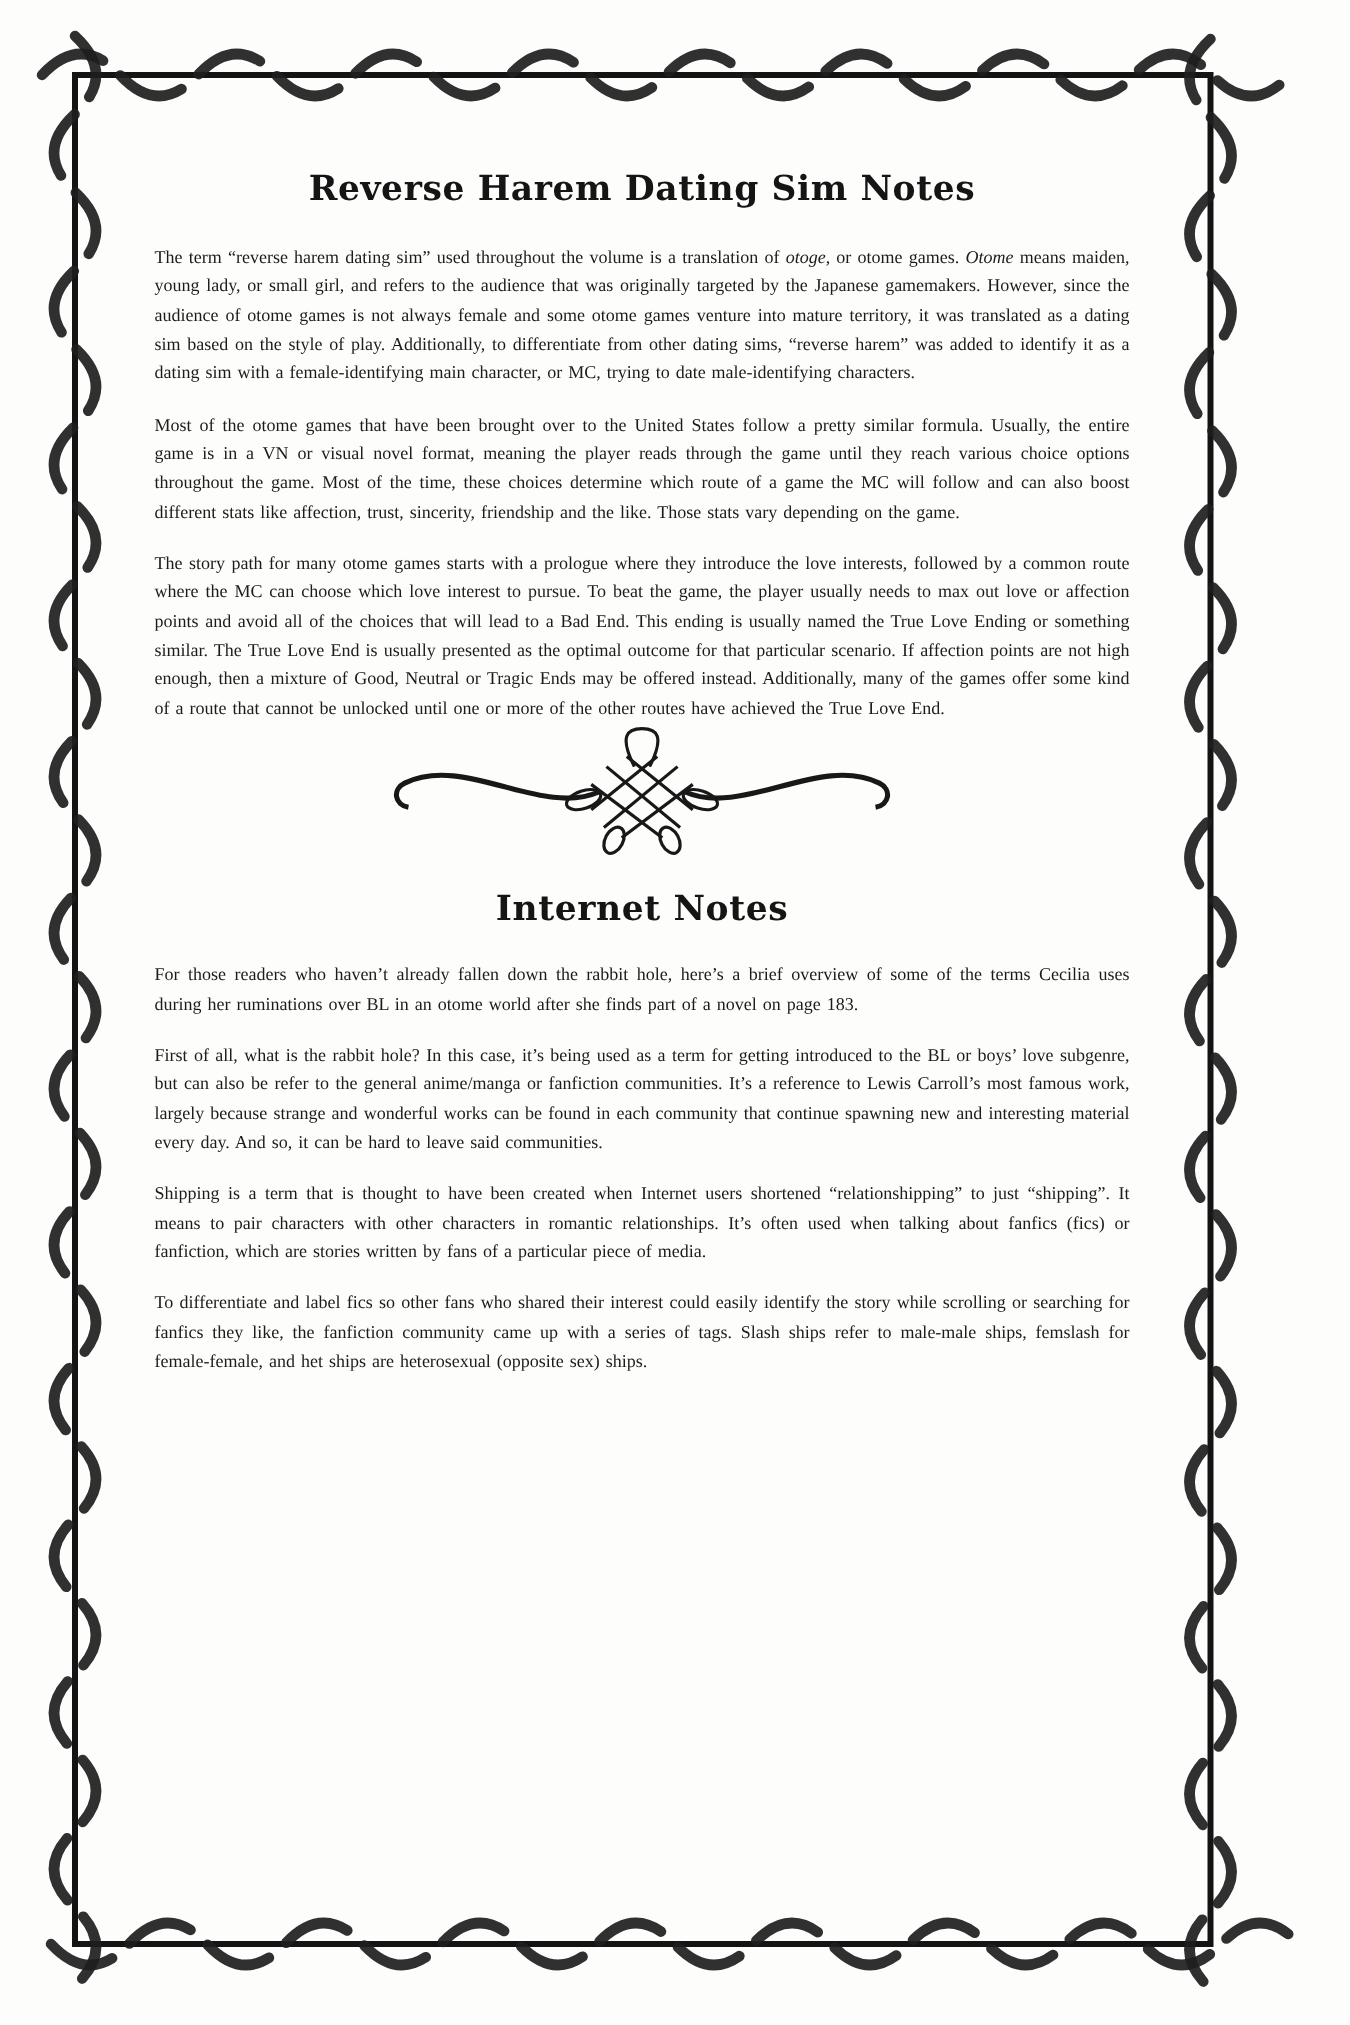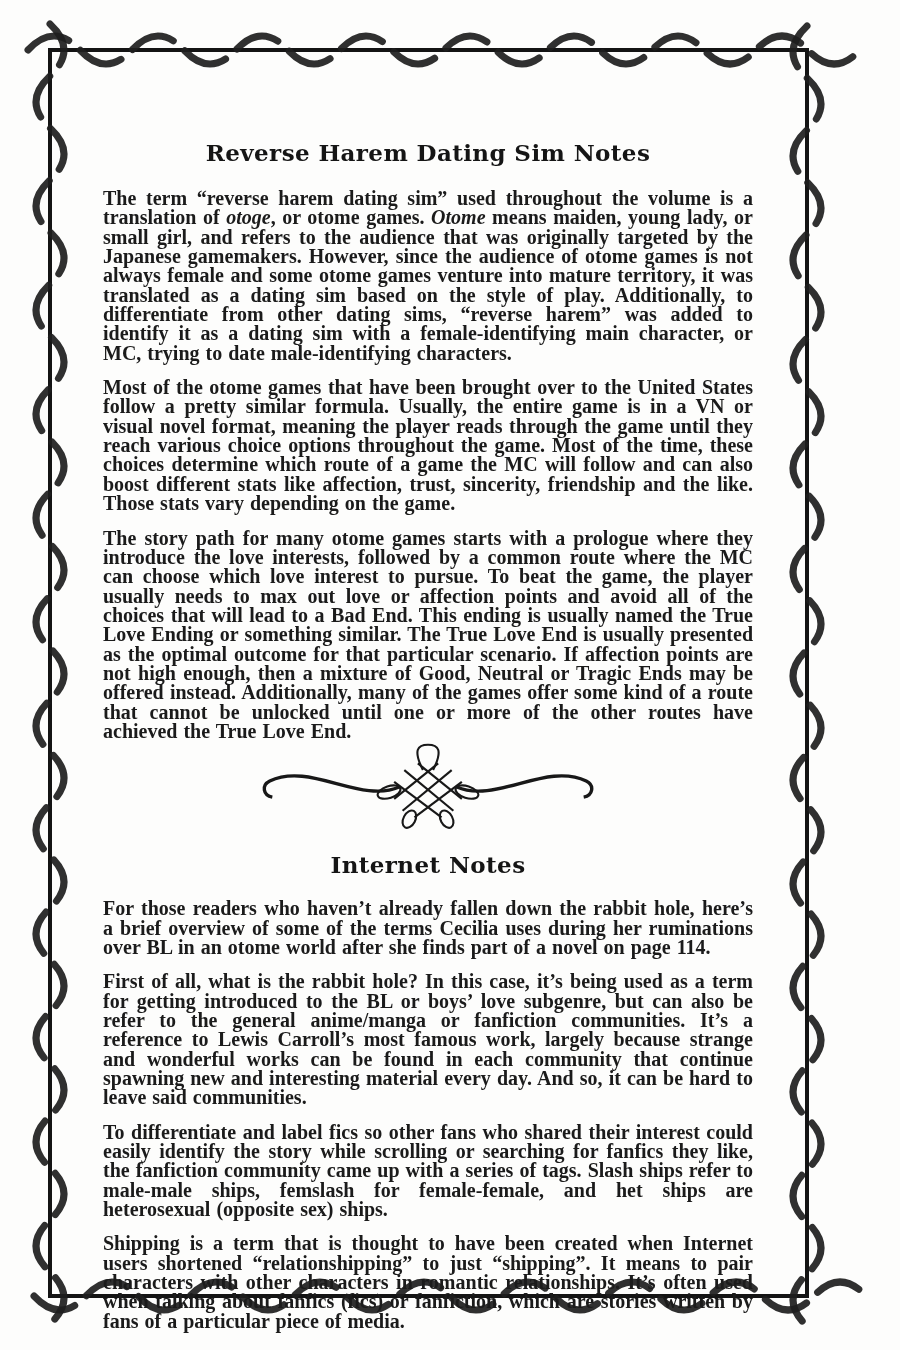--- a/index.html
+++ b/index.html
@@ -21,7 +21,7 @@
   .content {
     position: absolute;
     left: 103px;
-    top: 139px;
+    top: 112px;
     width: 650px;
     color: #1b1b1b;
   }

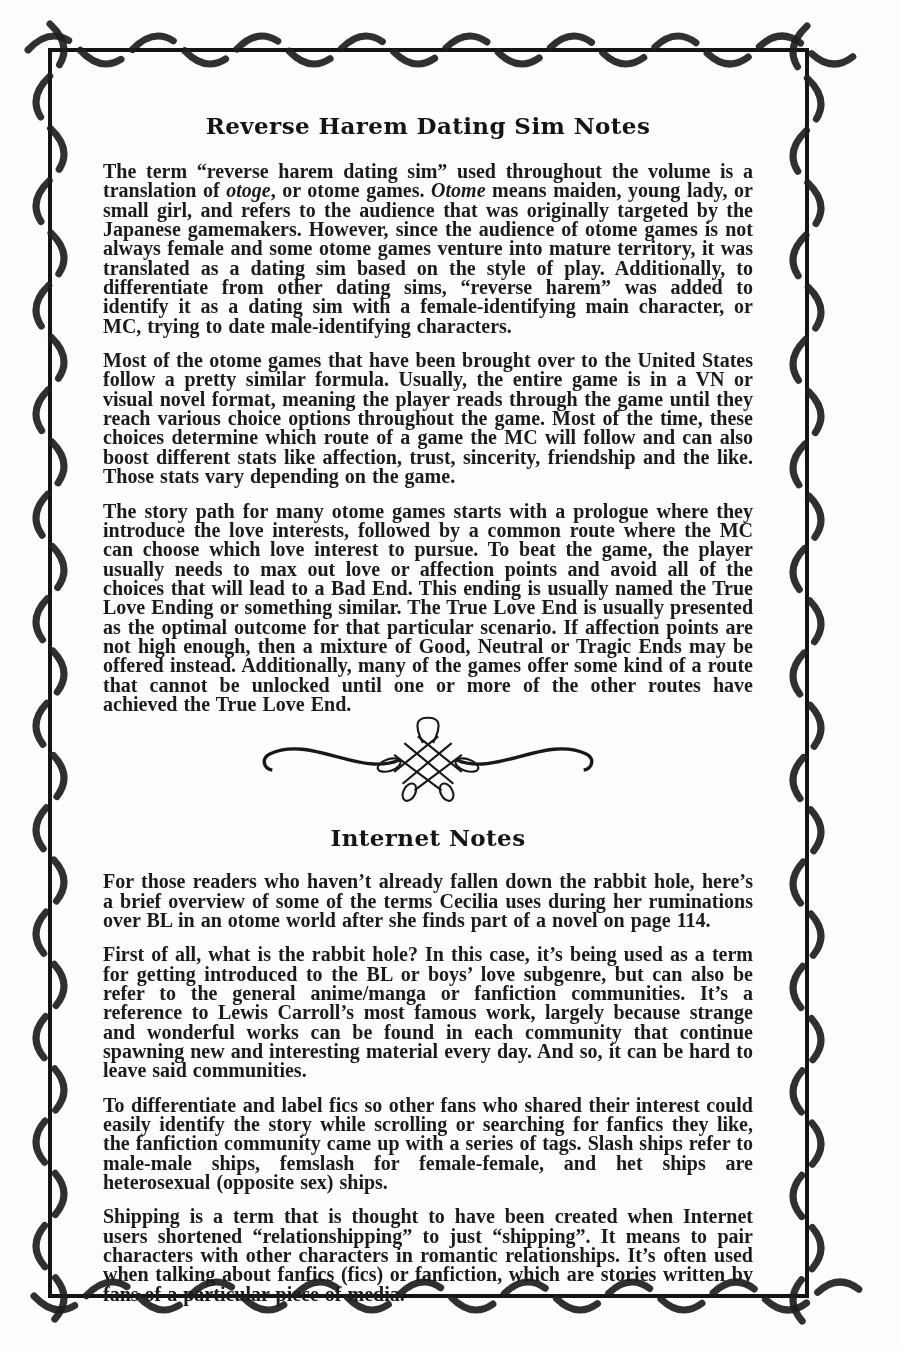--- a/index.html
+++ b/index.html
@@ -39,11 +39,10 @@
   p.body-para {
     margin: 0 0 15px 0;
     font-family: "Liberation Serif", serif;
-    font-size: 20px;
+    font-size: 12px;
     line-height: 19.35px;
     text-align: justify;
     word-spacing: 1px;
-    font-weight: bold;
   }
   p.body-para:last-child { margin-bottom: 0; }
   .flourish {

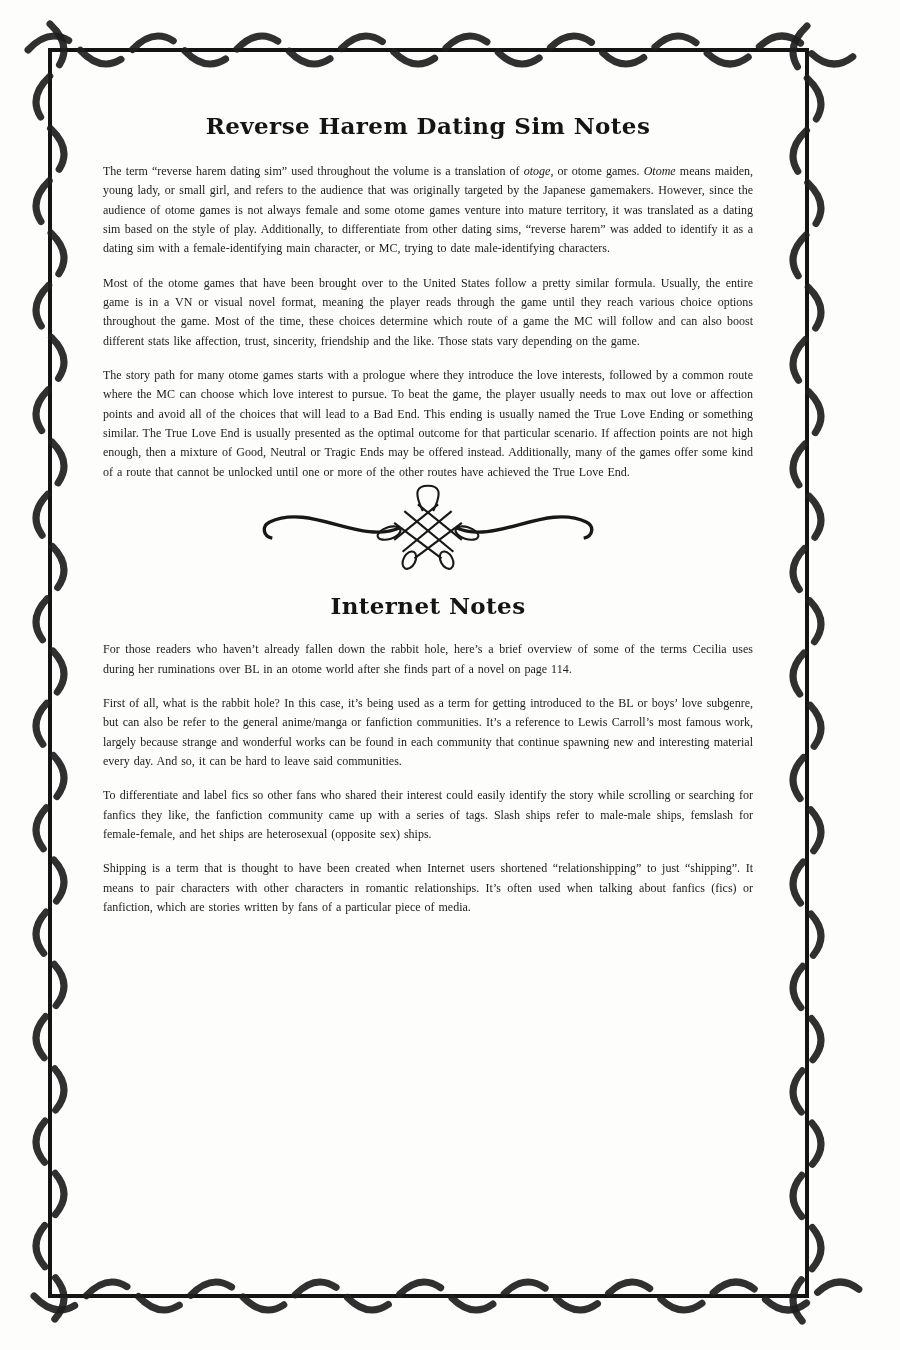--- a/index.html
+++ b/index.html
@@ -114,7 +114,7 @@
     <section>
       <h1 class="note-heading second">Internet Notes</h1>
 
-      <p class="body-para">For those readers who haven’t already fallen down the rabbit hole, here’s a brief overview of some of the terms Cecilia uses during her ruminations over BL in an otome world after she finds part of a novel on page 114.</p>
+      <p class="body-para">For those readers who haven’t already fallen down the rabbit hole, here’s a brief overview of some of the terms Cecilia uses during her ruminations over BL in an otome world after she finds part of a novel on page 183.</p>
 
       <p class="body-para">First of all, what is the rabbit hole? In this case, it’s being used as a term for getting introduced to the BL or boys’ love subgenre, but can also be refer to the general anime/manga or fanfiction communities. It’s a reference to Lewis Carroll’s most famous work, largely because strange and wonderful works can be found in each community that continue spawning new and interesting material every day. And so, it can be hard to leave said communities.</p>
 

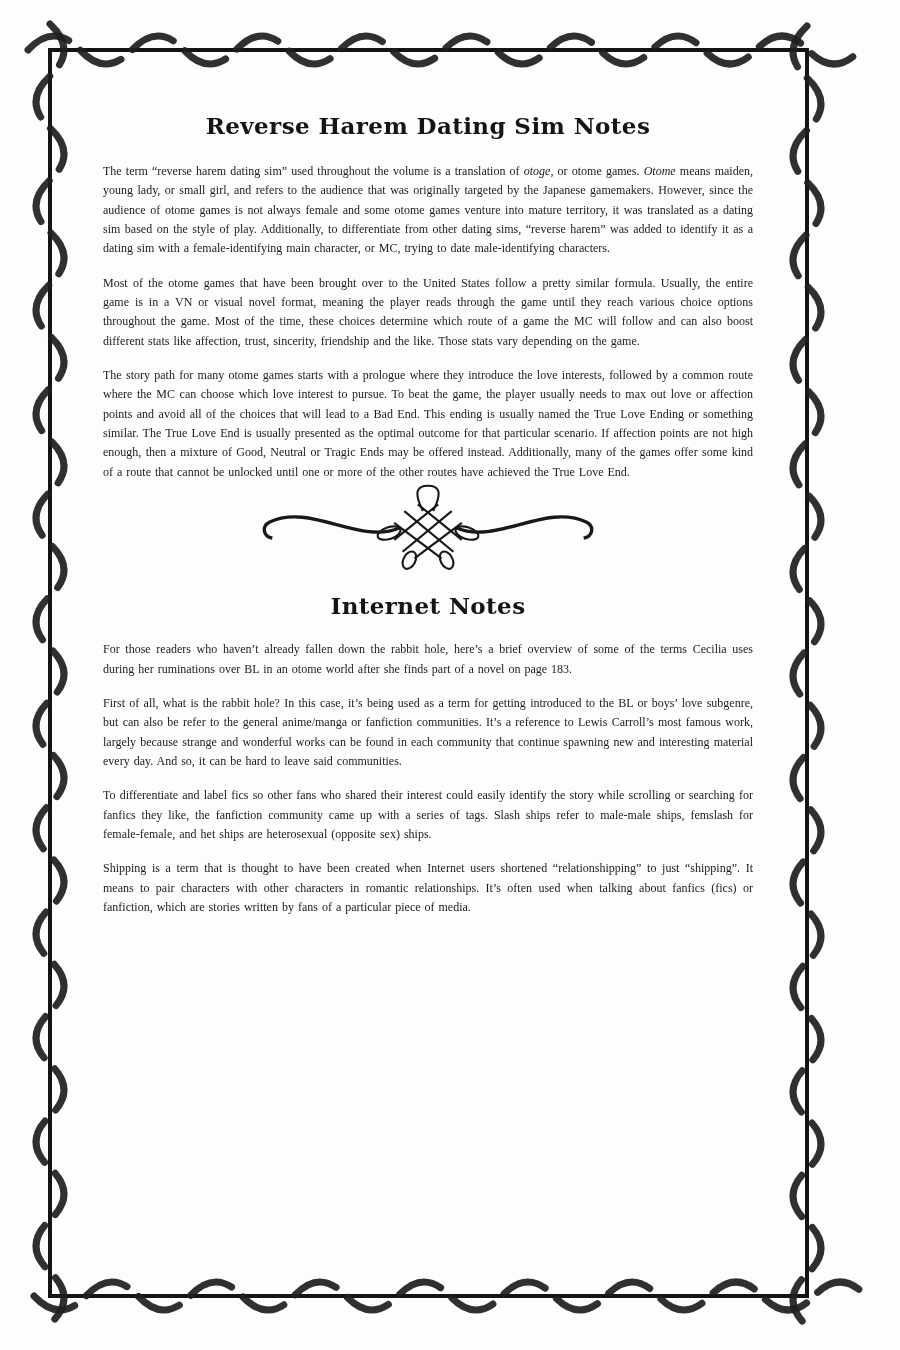--- a/index.html
+++ b/index.html
@@ -118,9 +118,9 @@
 
       <p class="body-para">First of all, what is the rabbit hole? In this case, it’s being used as a term for getting introduced to the BL or boys’ love subgenre, but can also be refer to the general anime/manga or fanfiction communities. It’s a reference to Lewis Carroll’s most famous work, largely because strange and wonderful works can be found in each community that continue spawning new and interesting material every day. And so, it can be hard to leave said communities.</p>
 
+      <p class="body-para">Shipping is a term that is thought to have been created when Internet users shortened “relationshipping” to just “shipping”. It means to pair characters with other characters in romantic relationships. It’s often used when talking about fanfics (fics) or fanfiction, which are stories written by fans of a particular piece of media.</p>
+
       <p class="body-para">To differentiate and label fics so other fans who shared their interest could easily identify the story while scrolling or searching for fanfics they like, the fanfiction community came up with a series of tags. Slash ships refer to male-male ships, femslash for female-female, and het ships are heterosexual (opposite sex) ships.</p>
-
-      <p class="body-para">Shipping is a term that is thought to have been created when Internet users shortened “relationshipping” to just “shipping”. It means to pair characters with other characters in romantic relationships. It’s often used when talking about fanfics (fics) or fanfiction, which are stories written by fans of a particular piece of media.</p>
     </section>
 
   </main>

